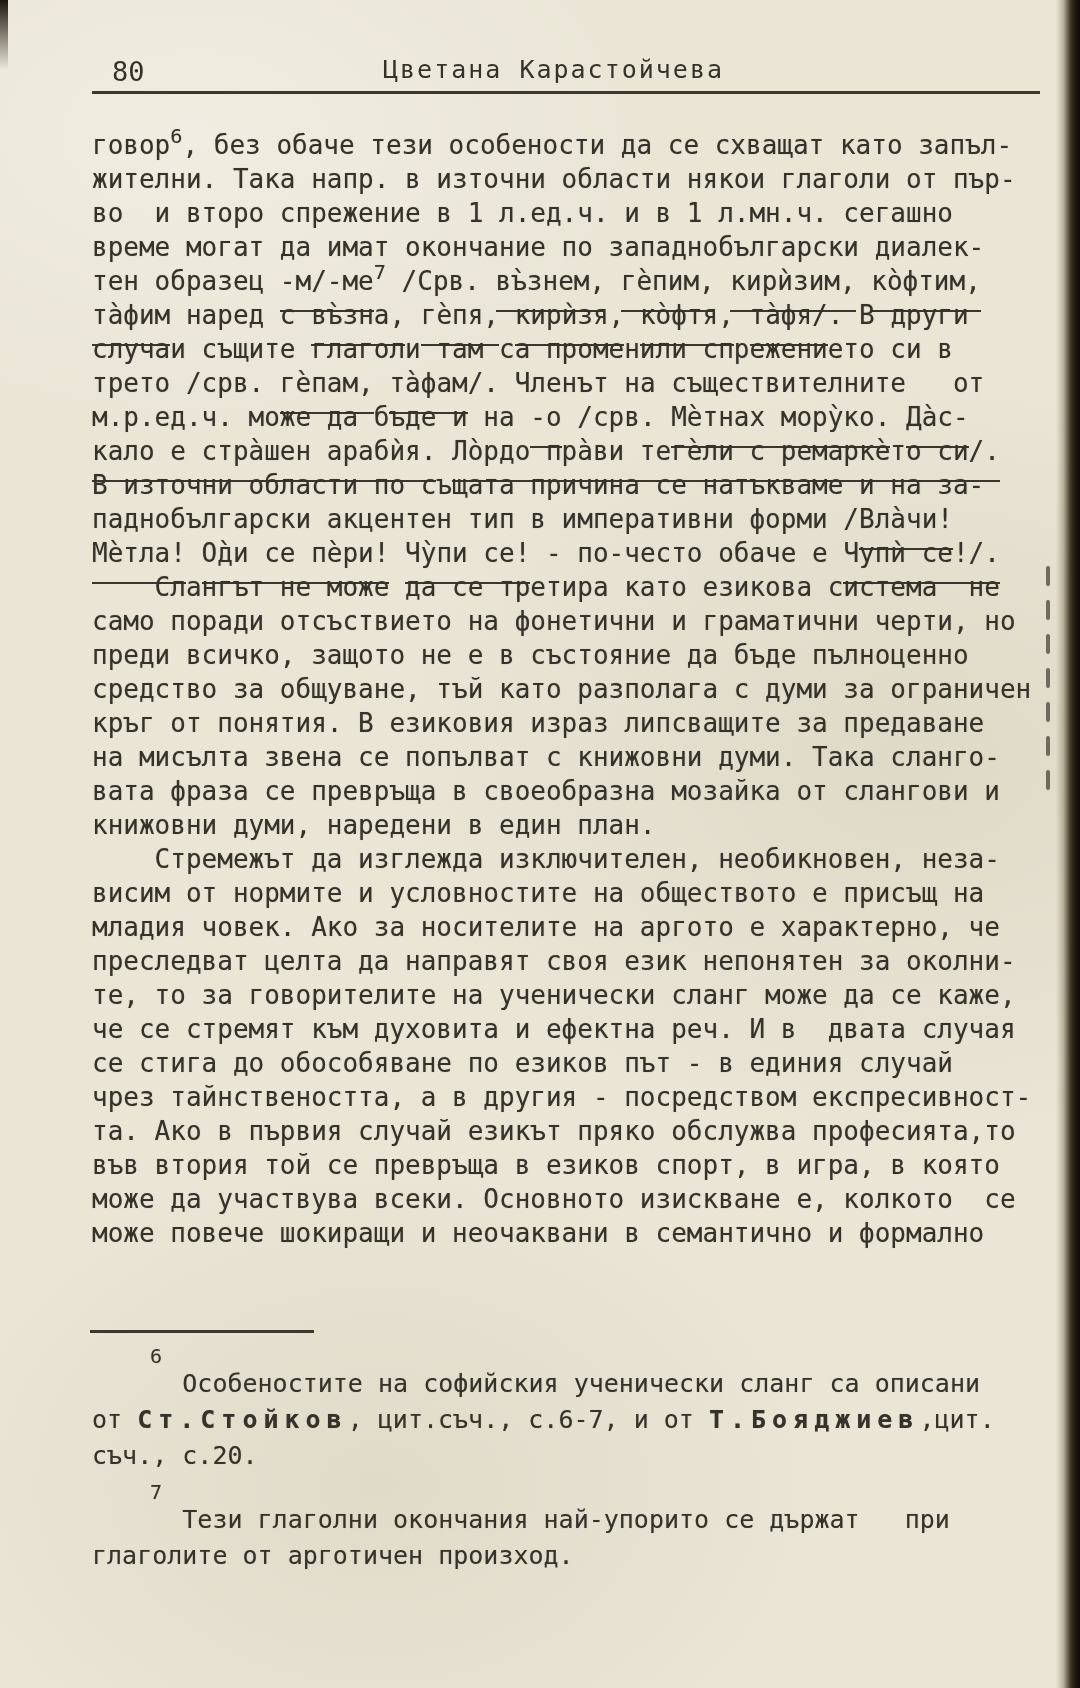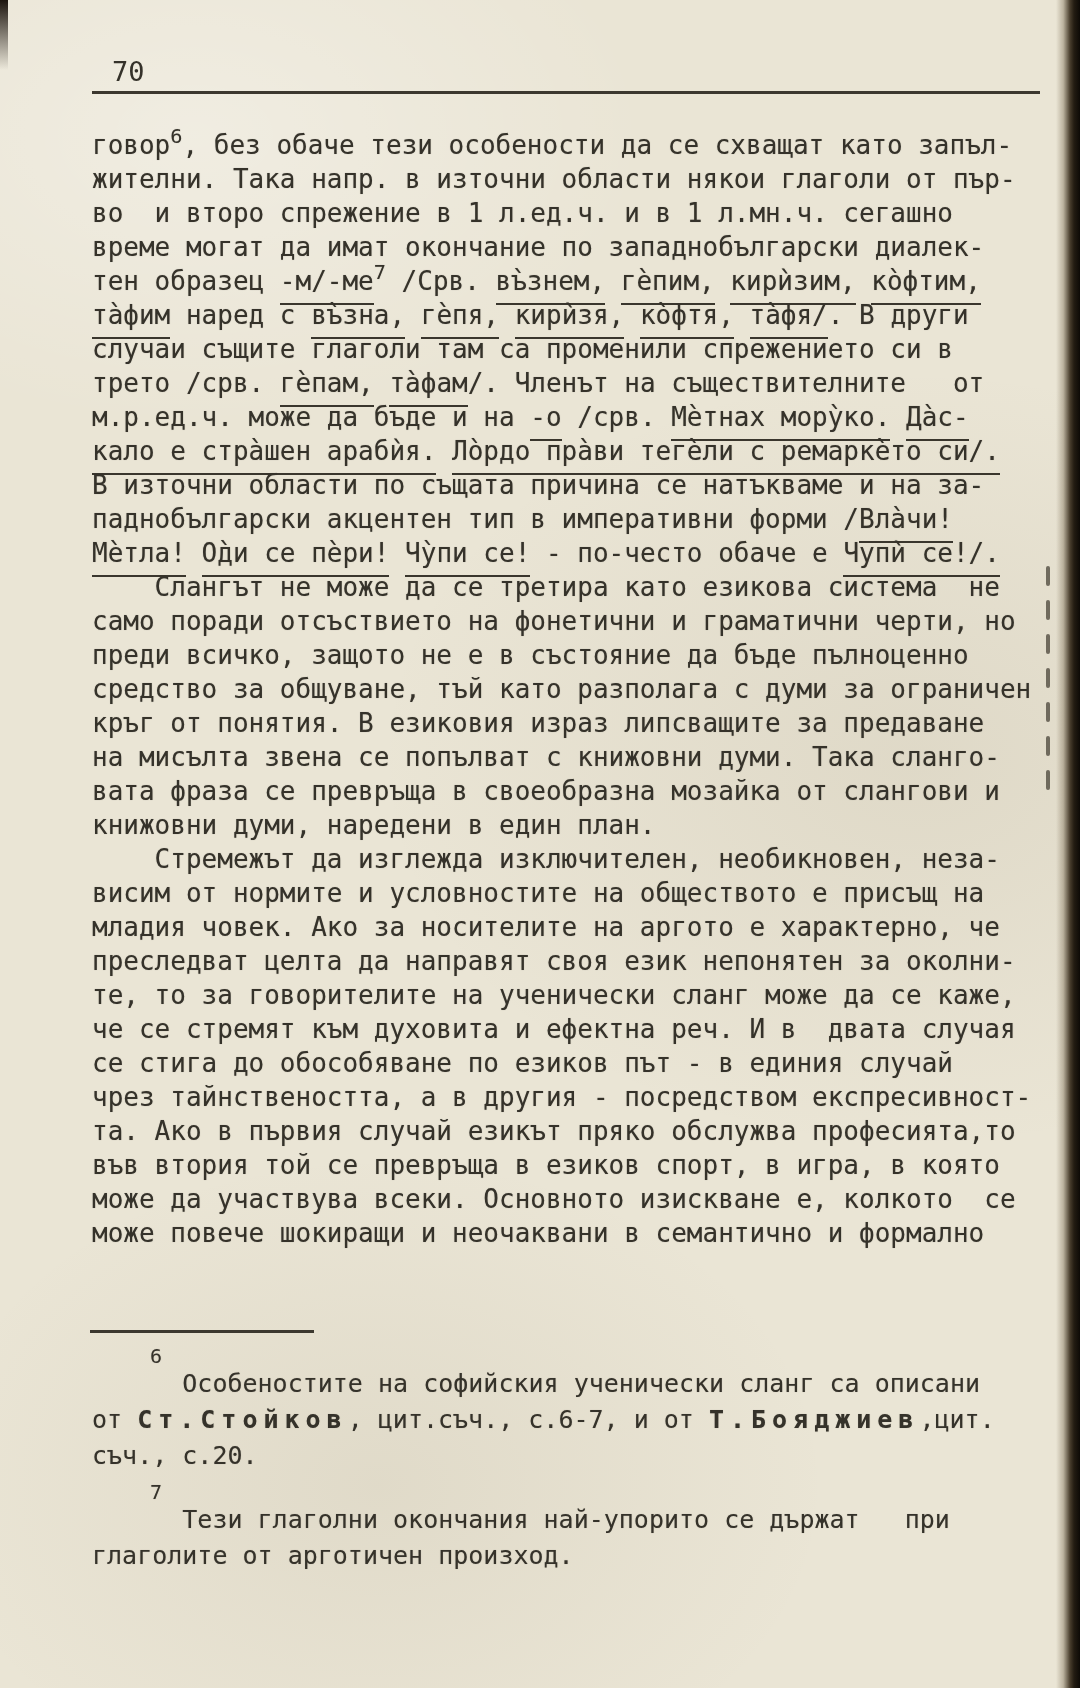--- a/index.html
+++ b/index.html
@@ -52,7 +52,7 @@
 <div class="page">
   <div class="edge-topleft"></div>
 
-  <div class="page-num">70</div>
+  <div class="page-num">80</div>
   <div class="header-rule"></div>
 
   <div class="body-text" id="body-lines"><div class="line"><span>говор</span><span class="sup">6</span><span>, без обаче тези особености да се схващат като запъл-</span></div><div class="line"><span>жителни. Така напр. в източни области някои глаголи от пър-</span></div><div class="line"><span>во  и второ спрежение в 1 л.ед.ч. и в 1 л.мн.ч. сегашно</span></div><div class="line"><span>време могат да имат окончание по западнобългарски диалек-</span></div><div class="line"><span>тен образец </span><span class="u">-м/-ме</span><span class="sup">7</span><span> /Срв. </span><span class="u">въ̀знем,</span><span> </span><span class="u">гѐпим,</span><span> </span><span class="u">кирѝзим,</span><span> </span><span class="u">ко̀фтим,</span></div><div class="line"><span class="u">та̀фим</span><span> наред с </span><span class="u">въ̀зна,</span><span> </span><span class="u">гѐпя,</span><span> </span><span class="u">кирѝзя,</span><span> </span><span class="u">ко̀фтя,</span><span> </span><span class="u">та̀фя/</span><span>. В други</span></div><div class="line"><span>случаи същите глаголи там са променили спрежението си в</span></div><div class="line"><span>трето /срв. </span><span class="u">гѐпам,</span><span> </span><span class="u">та̀фам</span><span>/. Членът на съществителните   от</span></div><div class="line"><span>м.р.ед.ч. може да бъде и на </span><span class="u">-о</span><span> /срв. </span><span class="u">Мѐтнах мору̀ко.</span><span> </span><span class="u">Да̀с-</span></div><div class="line"><span class="u">кало е стра̀шен арабѝя.</span><span> </span><span class="u">Ло̀рдо пра̀ви тегѐли с ремаркѐто си/.</span></div><div class="line"><span>В източни области по същата причина се натъкваме и на за-</span></div><div class="line"><span>паднобългарски акцентен тип в императивни форми /</span><span class="u">Вла̀чи!</span></div><div class="line"><span class="u">Мѐтла!</span><span> </span><span class="u">О̀ди се пѐри!</span><span> </span><span class="u">Чу̀пи се!</span><span> - по-често обаче е </span><span class="u">Чупѝ се!/.</span></div><div class="line"><span>    Слангът не може да се третира като езикова система  не</span></div><div class="line"><span>само поради отсъствието на фонетични и граматични черти, но</span></div><div class="line"><span>преди всичко, защото не е в състояние да бъде пълноценно</span></div><div class="line"><span>средство за общуване, тъй като разполага с думи за ограничен</span></div><div class="line"><span>кръг от понятия. В езиковия израз липсващите за предаване</span></div><div class="line"><span>на мисълта звена се попълват с книжовни думи. Така сланго-</span></div><div class="line"><span>вата фраза се превръща в своеобразна мозайка от слангови и</span></div><div class="line"><span>книжовни думи, наредени в един план.</span></div><div class="line"><span>    Стремежът да изглежда изключителен, необикновен, неза-</span></div><div class="line"><span>висим от нормите и условностите на обществото е присъщ на</span></div><div class="line"><span>младия човек. Ако за носителите на аргото е характерно, че</span></div><div class="line"><span>преследват целта да направят своя език непонятен за околни-</span></div><div class="line"><span>те, то за говорителите на ученически сланг може да се каже,</span></div><div class="line"><span>че се стремят към духовита и ефектна реч. И в  двата случая</span></div><div class="line"><span>се стига до обособяване по езиков път - в единия случай</span></div><div class="line"><span>чрез тайнствеността, а в другия - посредством експресивност-</span></div><div class="line"><span>та. Ако в първия случай езикът пряко обслужва професията,то</span></div><div class="line"><span>във втория той се превръща в езиков спорт, в игра, в която</span></div><div class="line"><span>може да участвува всеки. Основното изискване е, колкото  се</span></div><div class="line"><span>може повече шокиращи и неочаквани в семантично и формално</span></div></div>

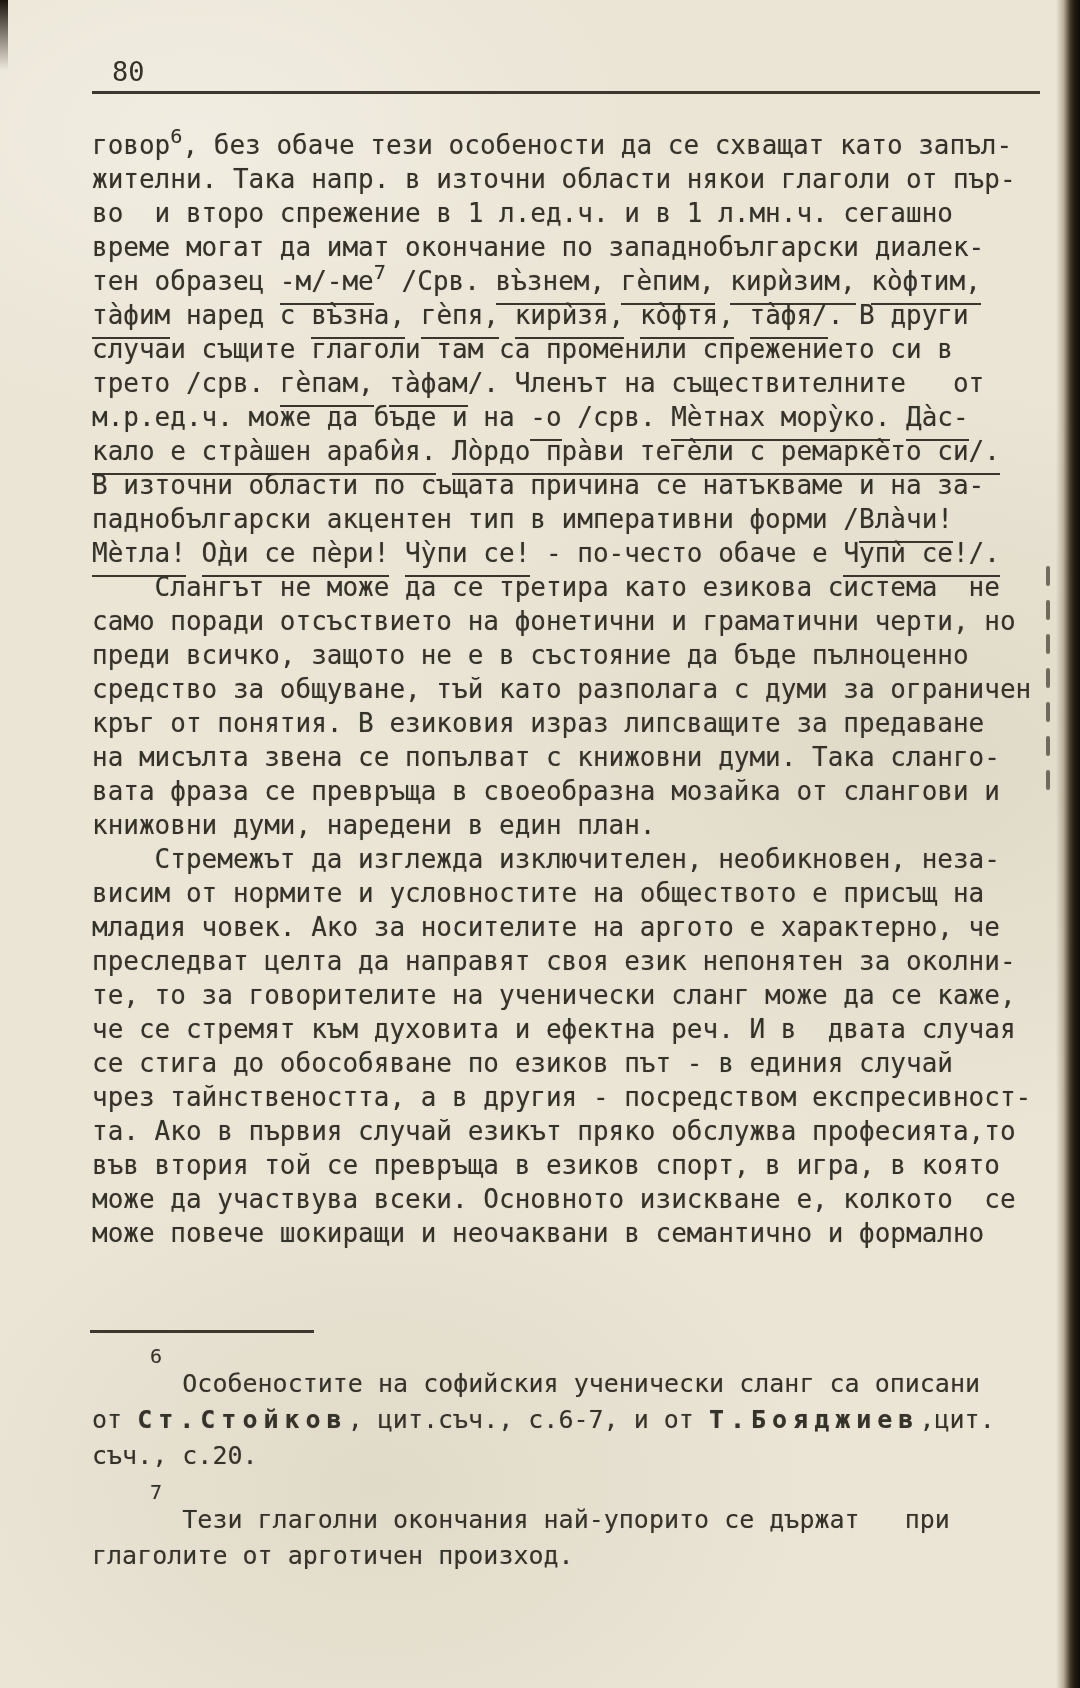--- a/index.html
+++ b/index.html
@@ -53,6 +53,7 @@
   <div class="edge-topleft"></div>
 
   <div class="page-num">80</div>
+  <div class="running-title">Цветана Карастойчева</div>
   <div class="header-rule"></div>
 
   <div class="body-text" id="body-lines"><div class="line"><span>говор</span><span class="sup">6</span><span>, без обаче тези особености да се схващат като запъл-</span></div><div class="line"><span>жителни. Така напр. в източни области някои глаголи от пър-</span></div><div class="line"><span>во  и второ спрежение в 1 л.ед.ч. и в 1 л.мн.ч. сегашно</span></div><div class="line"><span>време могат да имат окончание по западнобългарски диалек-</span></div><div class="line"><span>тен образец </span><span class="u">-м/-ме</span><span class="sup">7</span><span> /Срв. </span><span class="u">въ̀знем,</span><span> </span><span class="u">гѐпим,</span><span> </span><span class="u">кирѝзим,</span><span> </span><span class="u">ко̀фтим,</span></div><div class="line"><span class="u">та̀фим</span><span> наред с </span><span class="u">въ̀зна,</span><span> </span><span class="u">гѐпя,</span><span> </span><span class="u">кирѝзя,</span><span> </span><span class="u">ко̀фтя,</span><span> </span><span class="u">та̀фя/</span><span>. В други</span></div><div class="line"><span>случаи същите глаголи там са променили спрежението си в</span></div><div class="line"><span>трето /срв. </span><span class="u">гѐпам,</span><span> </span><span class="u">та̀фам</span><span>/. Членът на съществителните   от</span></div><div class="line"><span>м.р.ед.ч. може да бъде и на </span><span class="u">-о</span><span> /срв. </span><span class="u">Мѐтнах мору̀ко.</span><span> </span><span class="u">Да̀с-</span></div><div class="line"><span class="u">кало е стра̀шен арабѝя.</span><span> </span><span class="u">Ло̀рдо пра̀ви тегѐли с ремаркѐто си/.</span></div><div class="line"><span>В източни области по същата причина се натъкваме и на за-</span></div><div class="line"><span>паднобългарски акцентен тип в императивни форми /</span><span class="u">Вла̀чи!</span></div><div class="line"><span class="u">Мѐтла!</span><span> </span><span class="u">О̀ди се пѐри!</span><span> </span><span class="u">Чу̀пи се!</span><span> - по-често обаче е </span><span class="u">Чупѝ се!/.</span></div><div class="line"><span>    Слангът не може да се третира като езикова система  не</span></div><div class="line"><span>само поради отсъствието на фонетични и граматични черти, но</span></div><div class="line"><span>преди всичко, защото не е в състояние да бъде пълноценно</span></div><div class="line"><span>средство за общуване, тъй като разполага с думи за ограничен</span></div><div class="line"><span>кръг от понятия. В езиковия израз липсващите за предаване</span></div><div class="line"><span>на мисълта звена се попълват с книжовни думи. Така сланго-</span></div><div class="line"><span>вата фраза се превръща в своеобразна мозайка от слангови и</span></div><div class="line"><span>книжовни думи, наредени в един план.</span></div><div class="line"><span>    Стремежът да изглежда изключителен, необикновен, неза-</span></div><div class="line"><span>висим от нормите и условностите на обществото е присъщ на</span></div><div class="line"><span>младия човек. Ако за носителите на аргото е характерно, че</span></div><div class="line"><span>преследват целта да направят своя език непонятен за околни-</span></div><div class="line"><span>те, то за говорителите на ученически сланг може да се каже,</span></div><div class="line"><span>че се стремят към духовита и ефектна реч. И в  двата случая</span></div><div class="line"><span>се стига до обособяване по езиков път - в единия случай</span></div><div class="line"><span>чрез тайнствеността, а в другия - посредством експресивност-</span></div><div class="line"><span>та. Ако в първия случай езикът пряко обслужва професията,то</span></div><div class="line"><span>във втория той се превръща в езиков спорт, в игра, в която</span></div><div class="line"><span>може да участвува всеки. Основното изискване е, колкото  се</span></div><div class="line"><span>може повече шокиращи и неочаквани в семантично и формално</span></div></div>

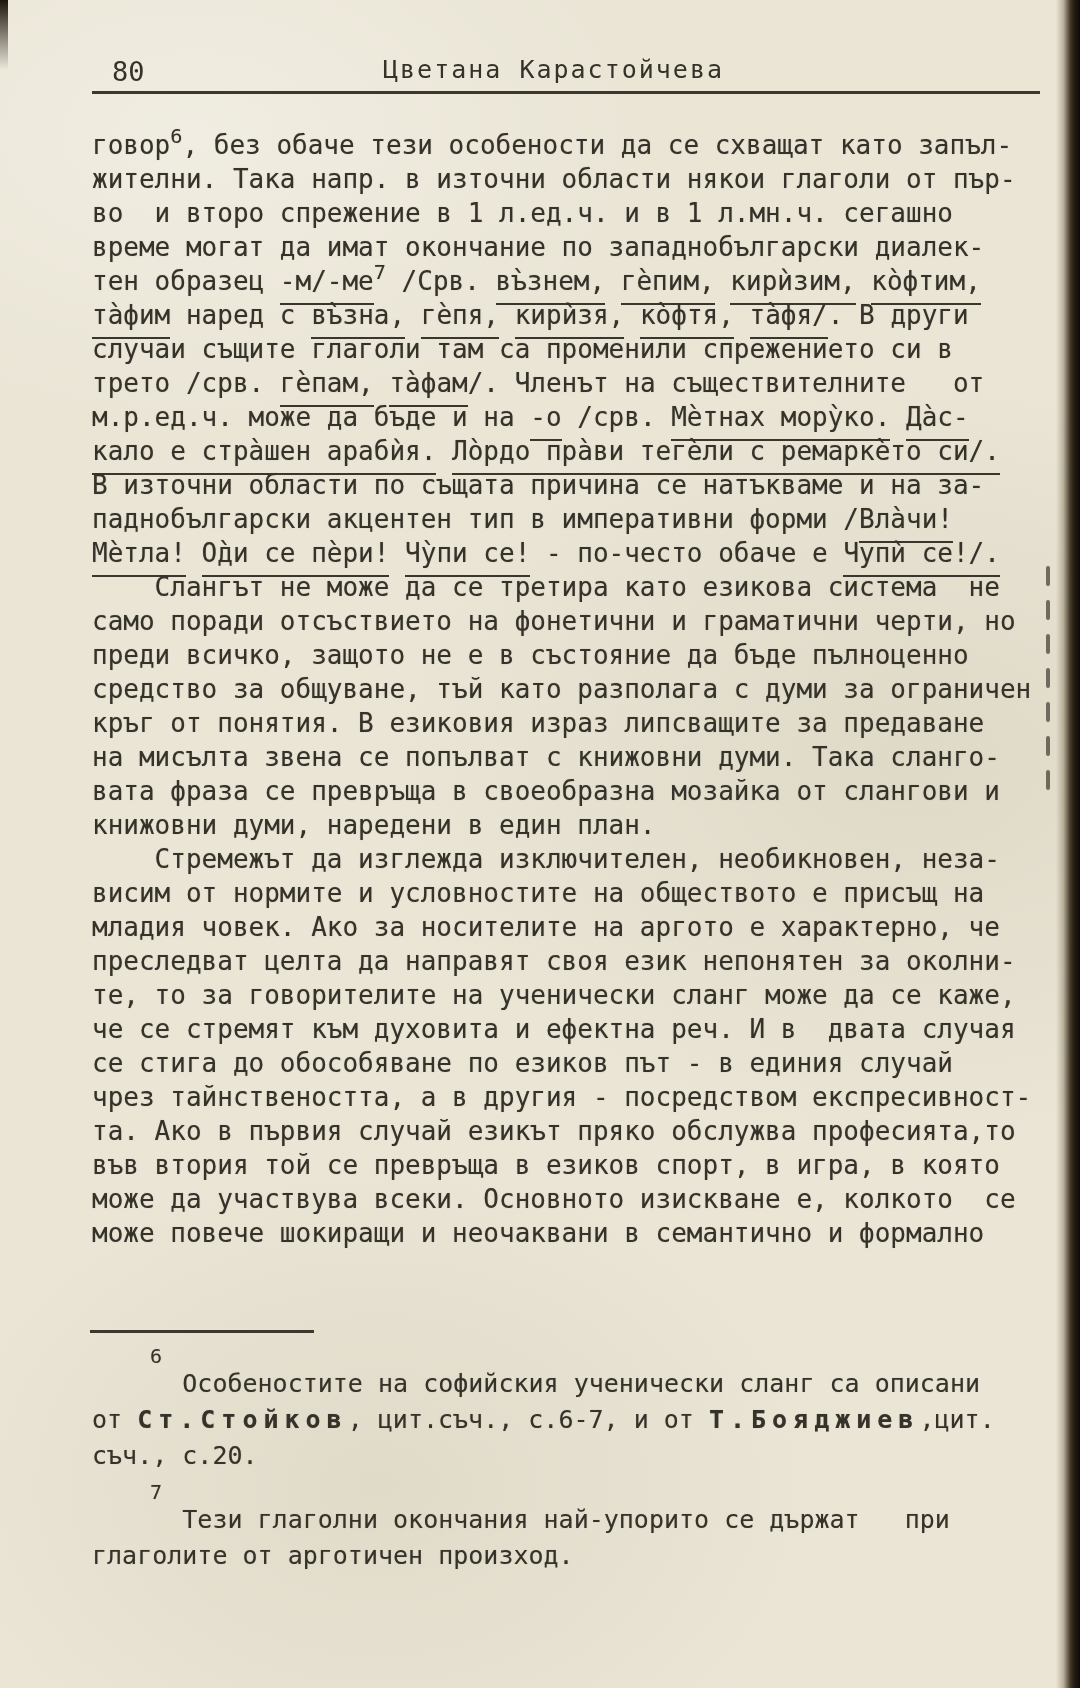--- a/index.html
+++ b/index.html
@@ -33,7 +33,7 @@
     text-shadow:0 0 1px rgba(53,50,42,.35);
   }
   .line{height:34px;}
-  .u{border-bottom:2px solid #3a362d;padding-bottom:7px;}
+  .u{border-bottom:2px solid #3a362d;padding-bottom:14px;}
   .sup{position:relative;top:-0.55em;font-size:0.78em;}
   .sp{letter-spacing:6px;font-weight:bold;}
   .fn-sep{position:absolute;top:1330px;left:90px;width:224px;height:3px;background:#3c382f;}

